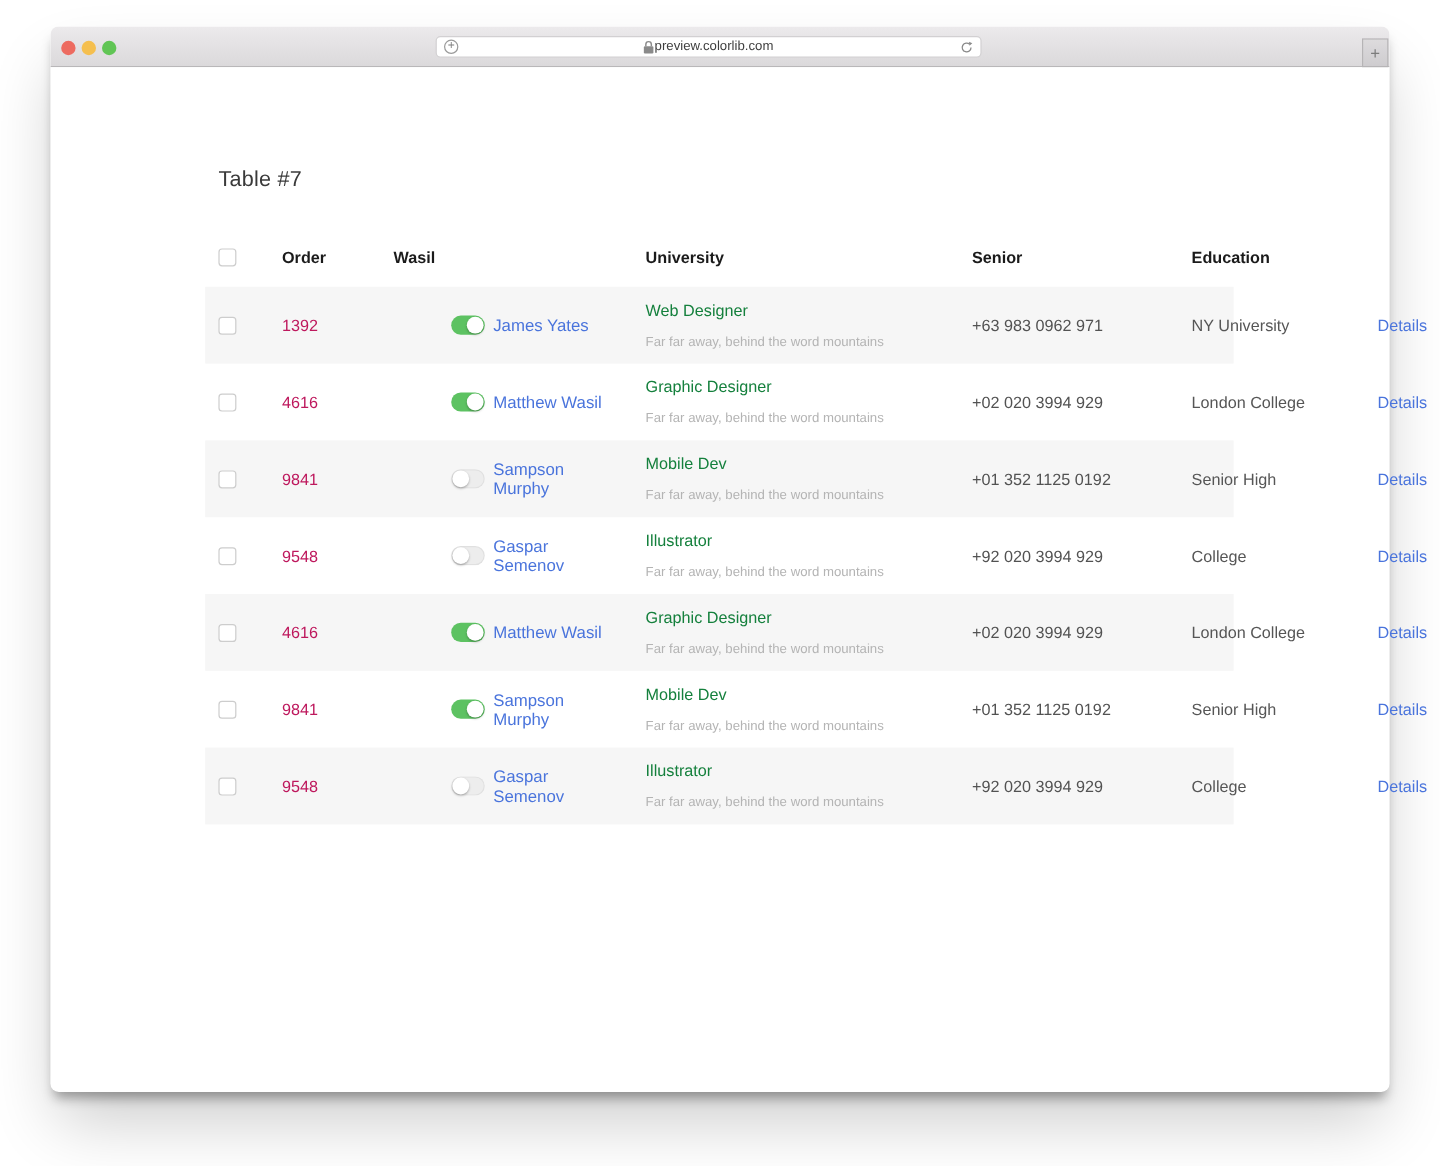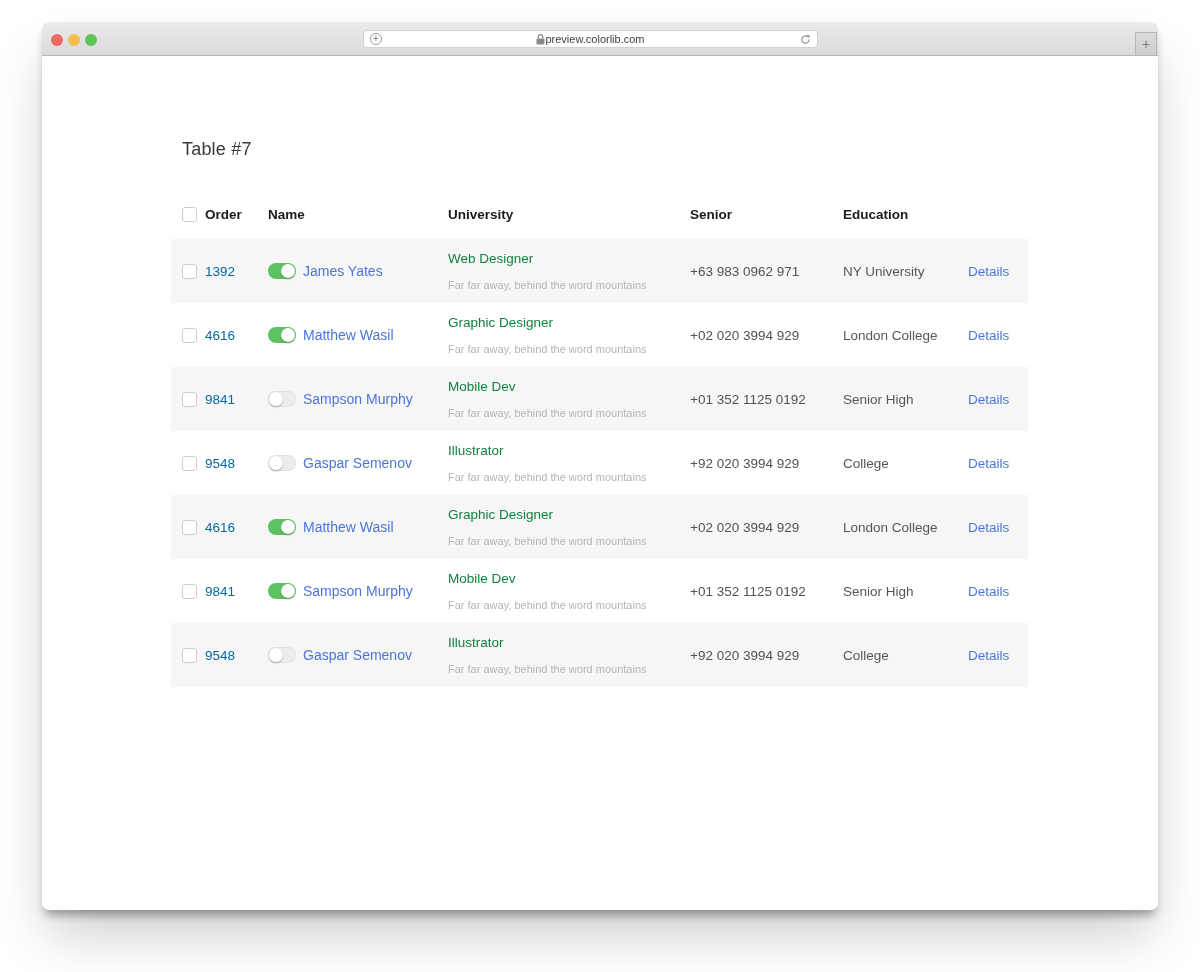--- a/index.html
+++ b/index.html
@@ -59,6 +59,7 @@
     display:grid;
     grid-template-columns:34px 63px 180px 242px 153px 125px 60px;
     align-items:center;
+    gap:30px;
   }
   .thead { height:49px; font-weight:bold; color:#1b1b1b; font-size:13.5px; }
   .row { height:64px; }

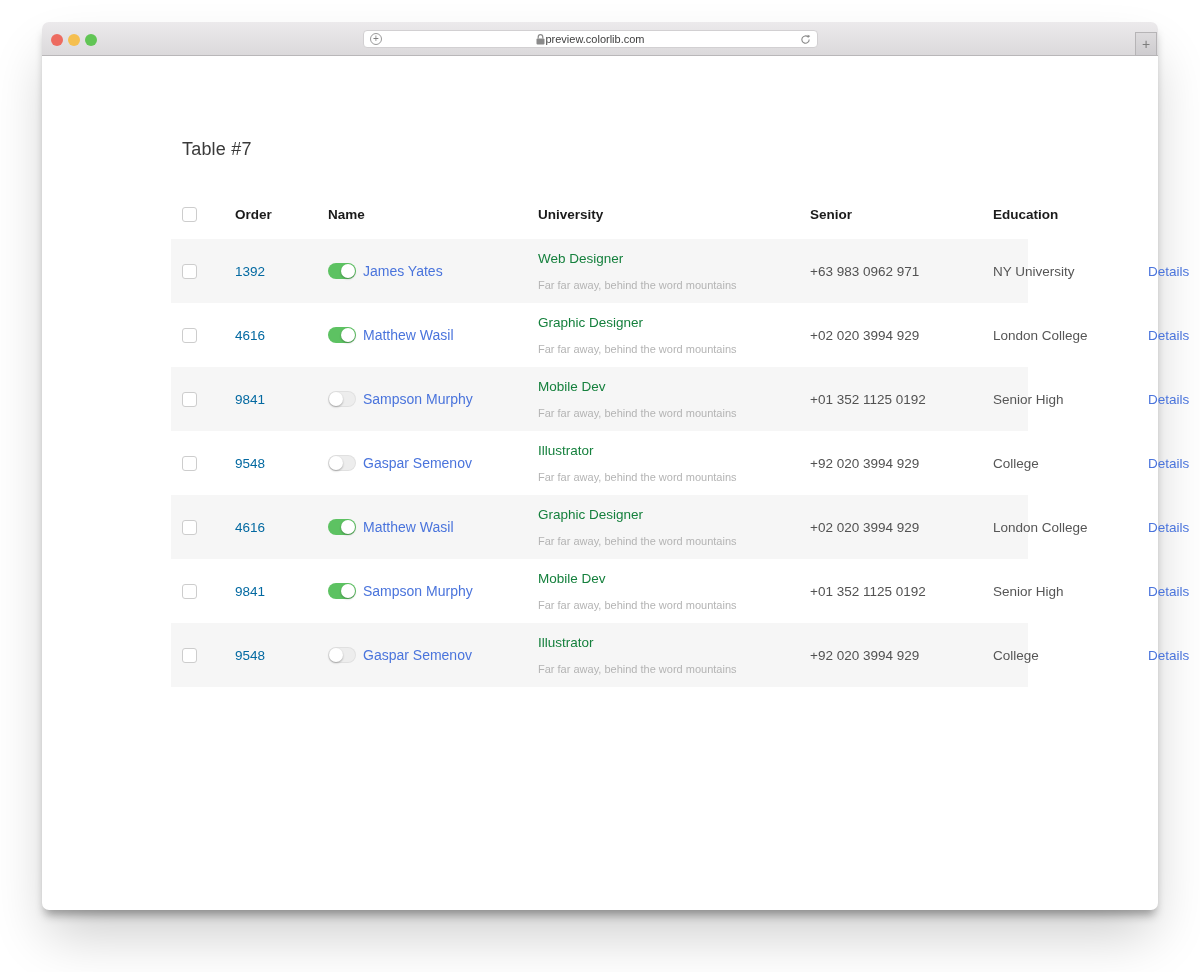--- a/index.html
+++ b/index.html
@@ -127,7 +127,7 @@
         <span class="checkbox"></span>
       </div>
       <div>Order</div>
-      <div>Name</div>
+      <div>Wasil</div>
       <div>University</div>
       <div>Senior</div>
       <div>Education</div>

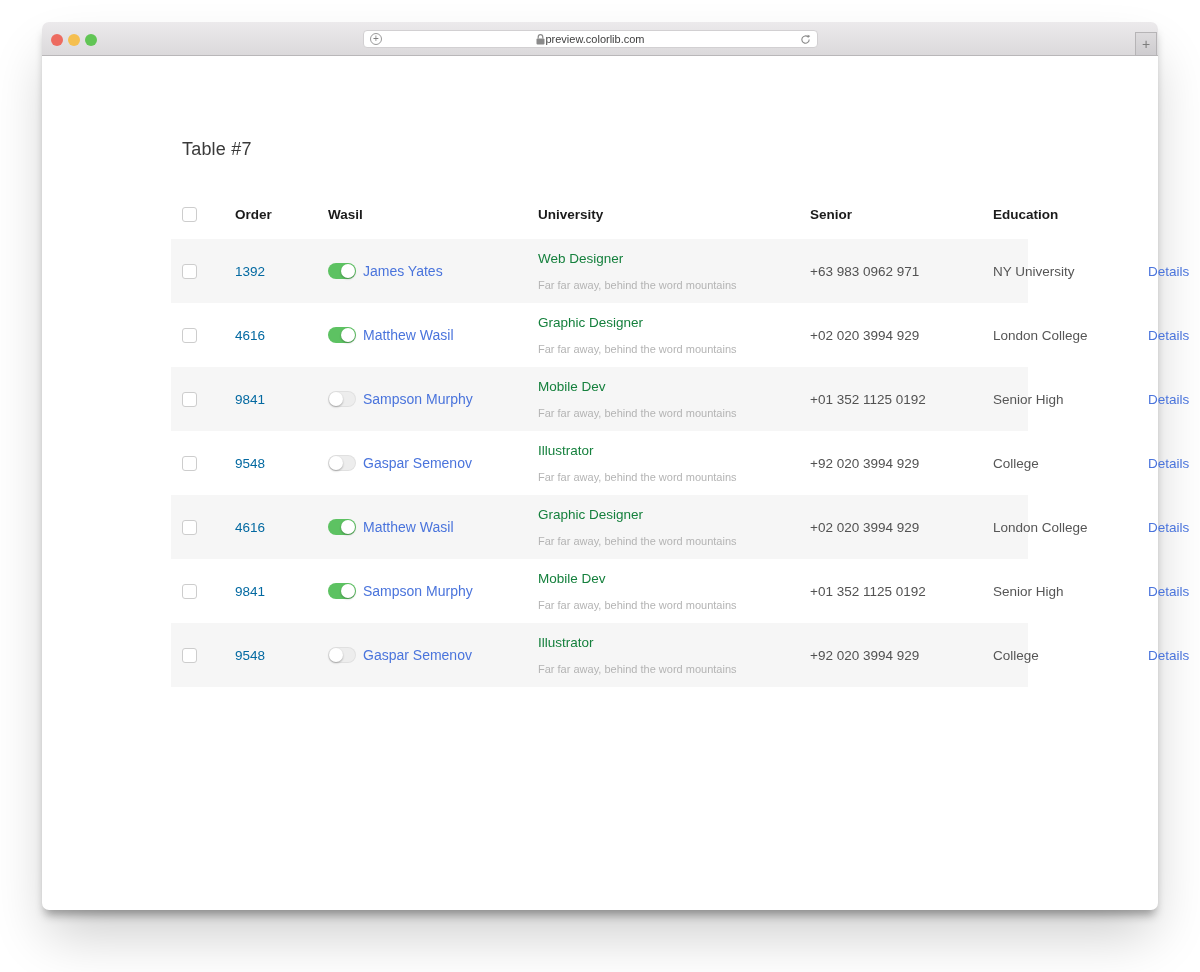--- a/index.html
+++ b/index.html
@@ -69,7 +69,7 @@
     display:block; width:15px; height:15px;
     border:1px solid #cdcdcd; border-radius:3px; background:#fff; cursor:pointer;
   }
-  .cell-order { color:#0369a1; }
+  .cell-order { color:#be185d; }
   .cell-name { display:flex; gap:7px; }
   .toggle {
     position:relative; width:28px; height:16px; border-radius:8px;

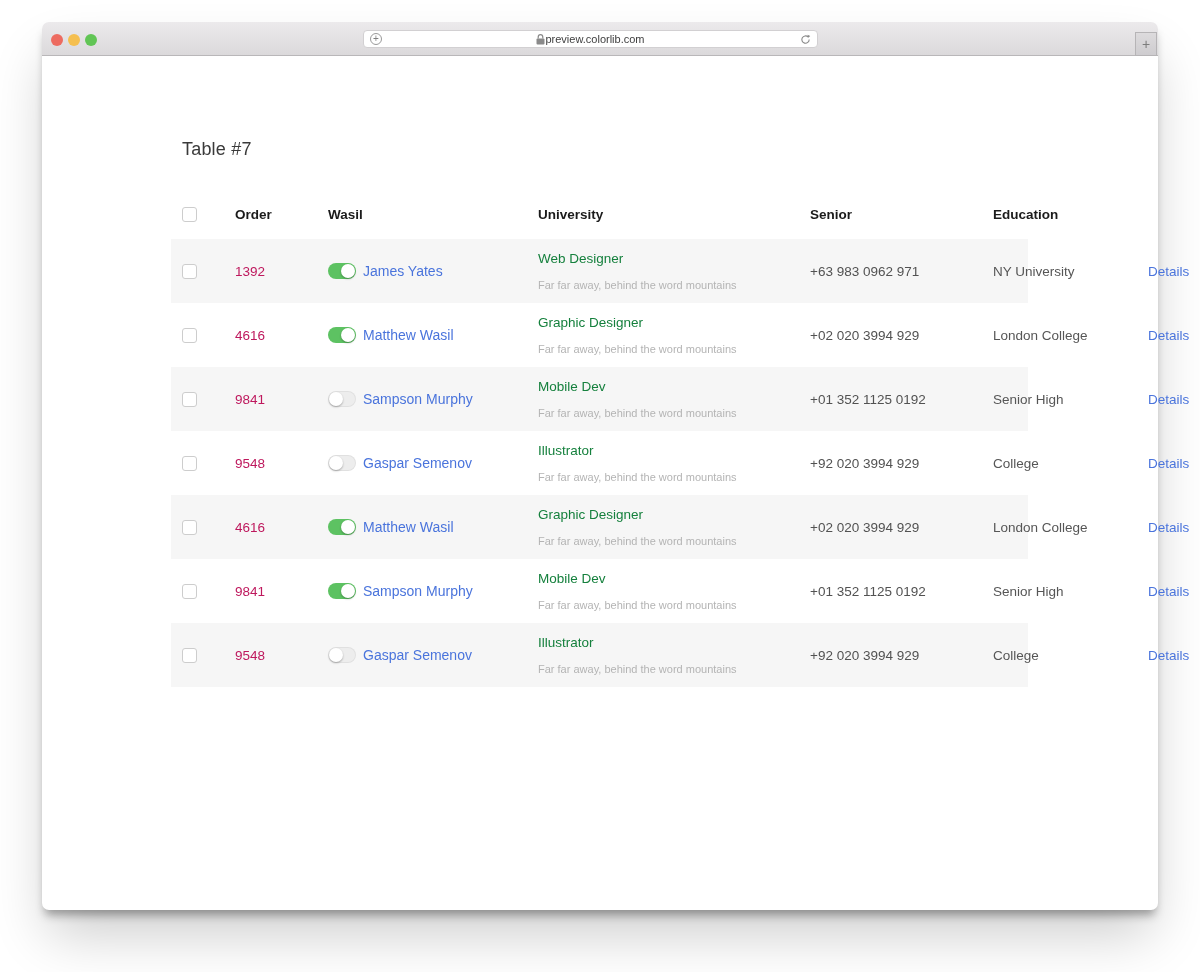--- a/index.html
+++ b/index.html
@@ -70,7 +70,7 @@
     border:1px solid #cdcdcd; border-radius:3px; background:#fff; cursor:pointer;
   }
   .cell-order { color:#be185d; }
-  .cell-name { display:flex; gap:7px; }
+  .cell-name { display:flex; align-items:center; gap:7px;margin-left:48px; }
   .toggle {
     position:relative; width:28px; height:16px; border-radius:8px;
     background:#ededed; flex:0 0 auto; cursor:pointer;

